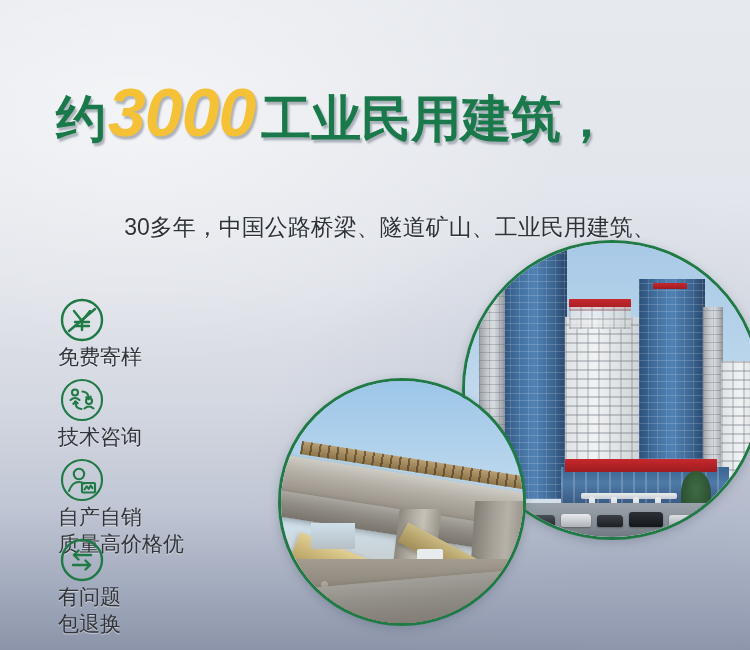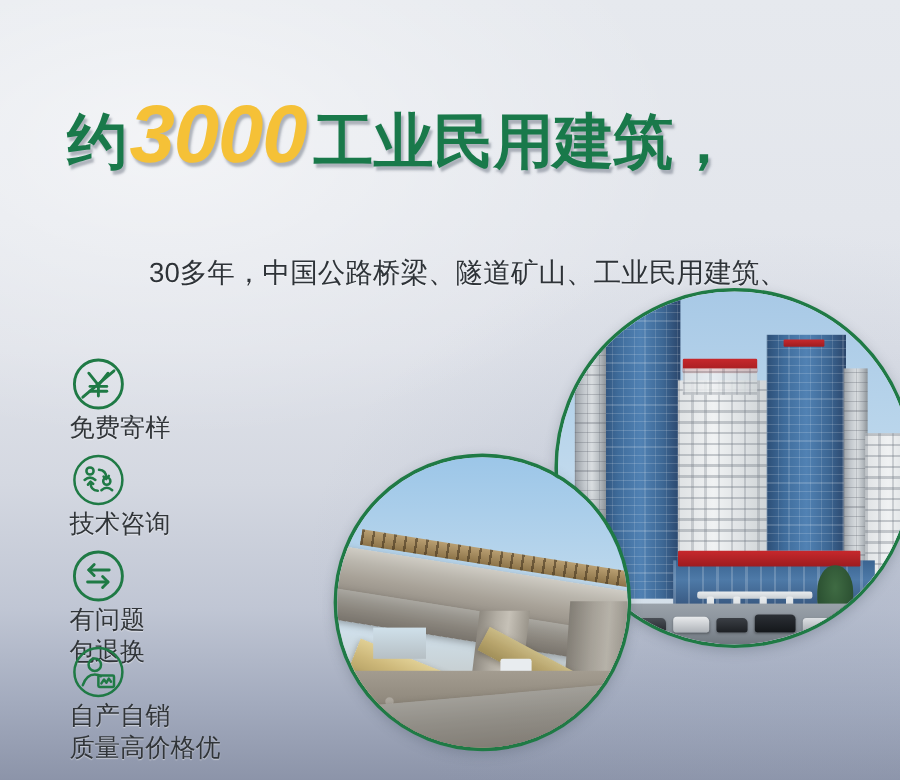--- a/index.html
+++ b/index.html
@@ -357,6 +357,22 @@
 
     <div class="feature">
       <span class="feat-icon">
+        <svg viewBox="0 0 48 48" fill="none" stroke="#1f7a45" stroke-width="2.1" stroke-linecap="round" stroke-linejoin="round">
+          <circle cx="24" cy="24" r="20"></circle>
+          <circle cx="21" cy="18" r="5.2"></circle>
+          <path d="M11 35 q3 -9 10 -9 q3 0 5 1.6"></path>
+          <rect x="24" y="27" width="13" height="9.5" rx="1"></rect>
+          <path d="M26.5 33.5 l2.2 -3.2 2 2.6 2 -3.4 1.8 2.6"></path>
+        </svg>
+      </span>
+      <span class="feat-text">
+        <span>自产自销</span>
+        <span class="l2">质量高价格优</span>
+      </span>
+    </div>
+
+    <div class="feature">
+      <span class="feat-icon">
         <svg viewBox="0 0 48 48" fill="none" stroke="#1f7a45" stroke-width="2.4" stroke-linecap="round" stroke-linejoin="round">
           <circle cx="24" cy="24" r="20"></circle>
           <path d="M33 19 H16"></path>
@@ -371,22 +387,6 @@
       </span>
     </div>
 
-    <div class="feature">
-      <span class="feat-icon">
-        <svg viewBox="0 0 48 48" fill="none" stroke="#1f7a45" stroke-width="2.1" stroke-linecap="round" stroke-linejoin="round">
-          <circle cx="24" cy="24" r="20"></circle>
-          <circle cx="21" cy="18" r="5.2"></circle>
-          <path d="M11 35 q3 -9 10 -9 q3 0 5 1.6"></path>
-          <rect x="24" y="27" width="13" height="9.5" rx="1"></rect>
-          <path d="M26.5 33.5 l2.2 -3.2 2 2.6 2 -3.4 1.8 2.6"></path>
-        </svg>
-      </span>
-      <span class="feat-text">
-        <span>自产自销</span>
-        <span class="l2">质量高价格优</span>
-      </span>
-    </div>
-
   </div>
 </div>
 

